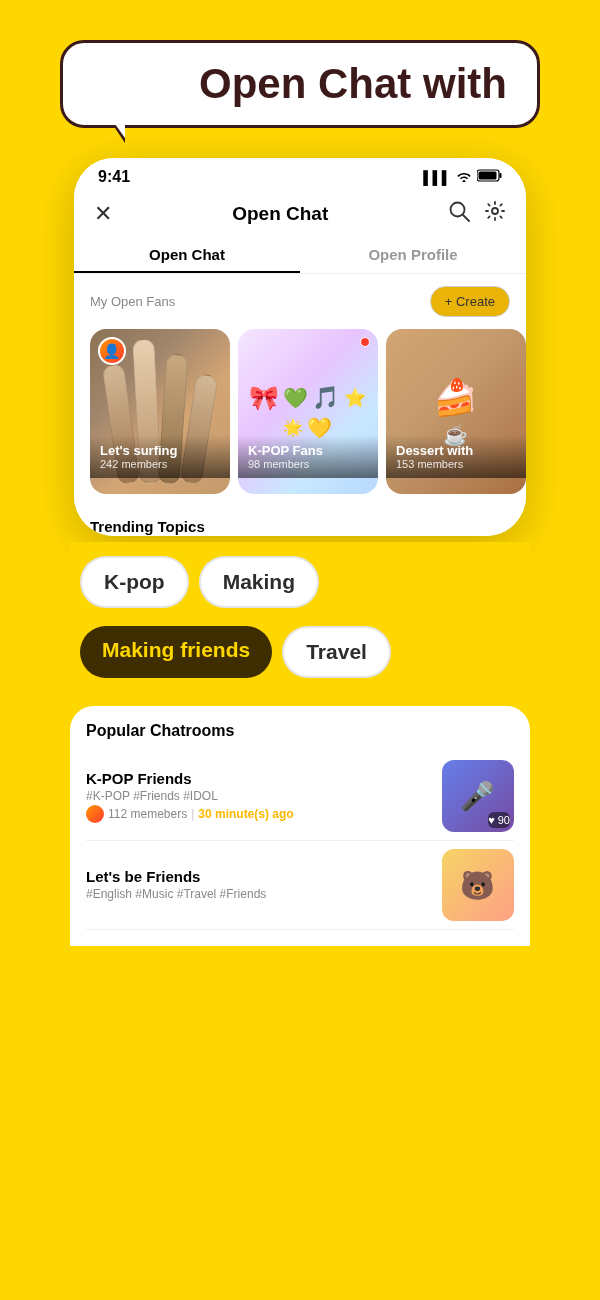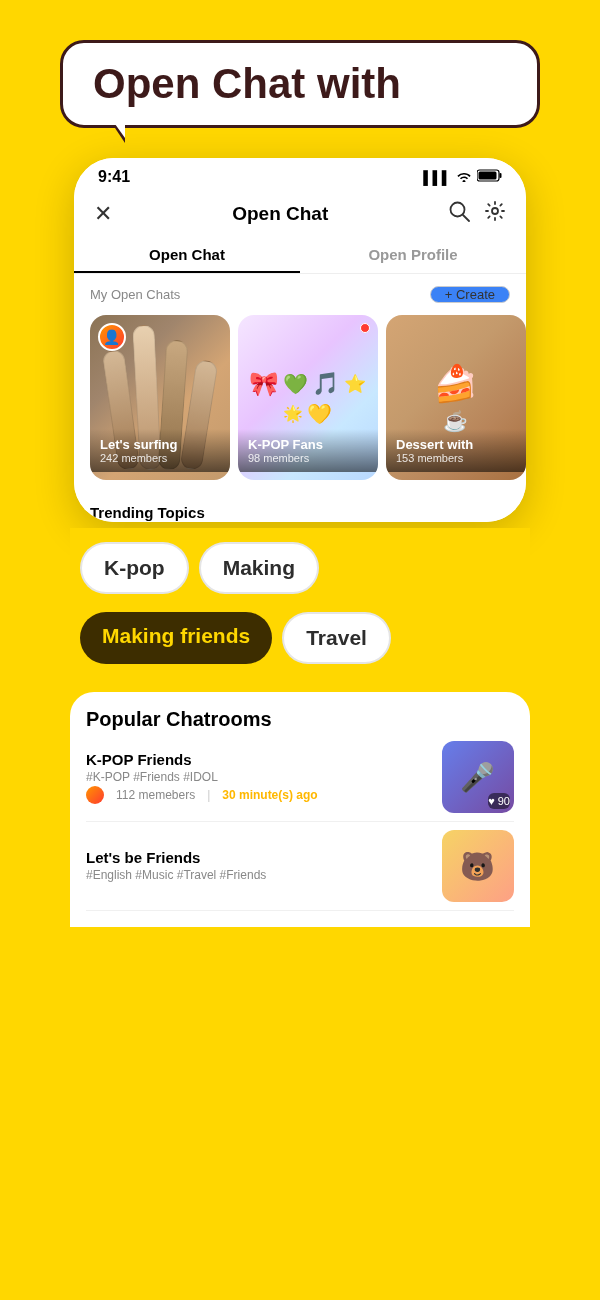--- a/index.html
+++ b/index.html
@@ -26,7 +26,7 @@
       border: 3px solid #3d1a1a;
       padding: 18px 30px;
       position: relative;
-      text-align: left;
+      text-align: right;
     }
 
     .speech-bubble:first-child::after {

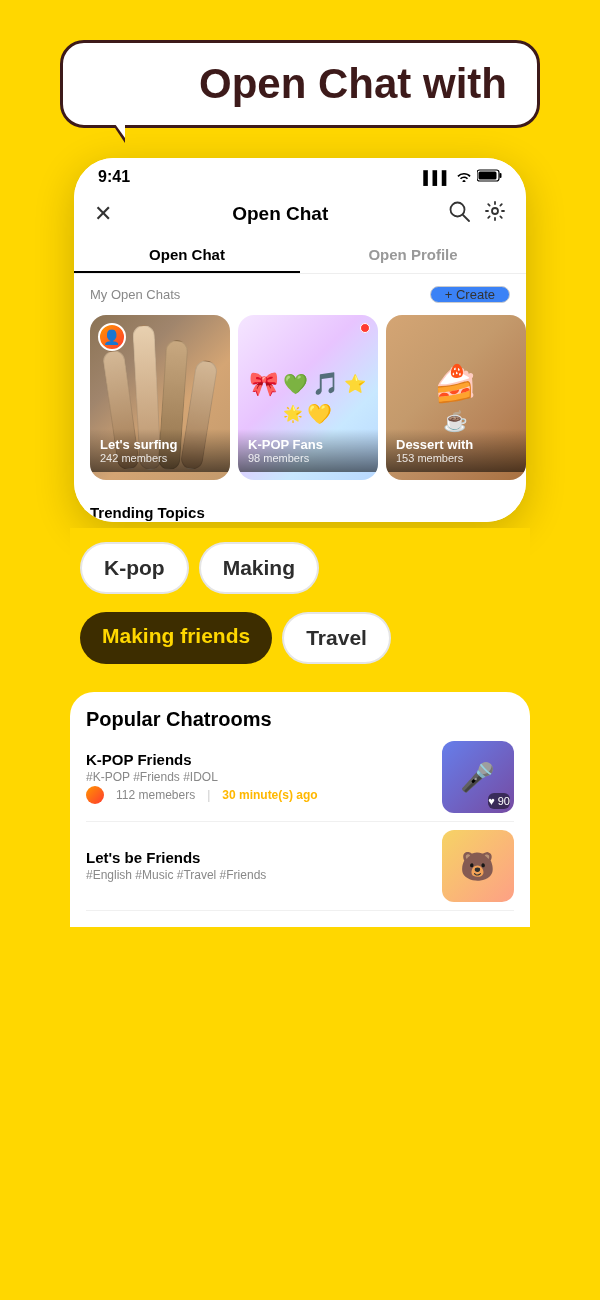--- a/index.html
+++ b/index.html
@@ -420,7 +420,7 @@
   </div>
 
   <div class="section-header">
-    <span class="section-label">My Open Chats</span>
+    <span class="section-label">My Open Fans</span>
     <button class="create-btn">+ Create</button>
   </div>
 

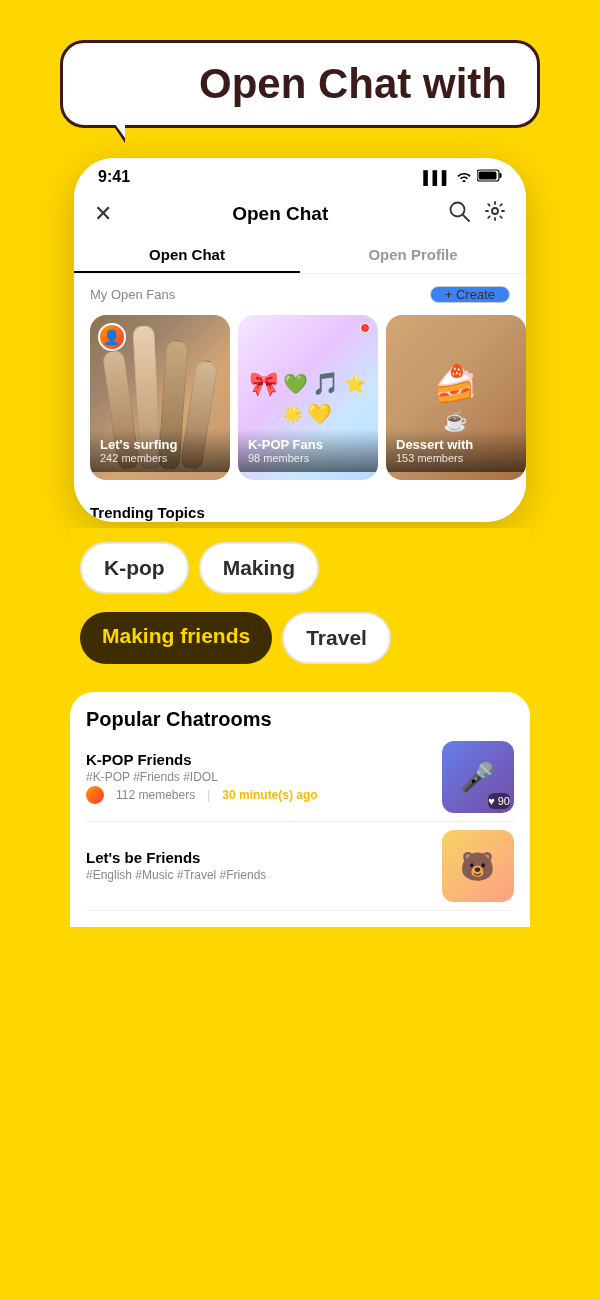--- a/index.html
+++ b/index.html
@@ -149,10 +149,10 @@
       color: #888;
     }
     .create-btn {
-      background: #3b82f6;
+      background: #eab308;
       border: 1px solid #ccc;
       border-radius: 20px;
-      padding: 0 14px;
+      padding: 7px 14px;
       font-size: 13px;
       color: #333;
       cursor: pointer;

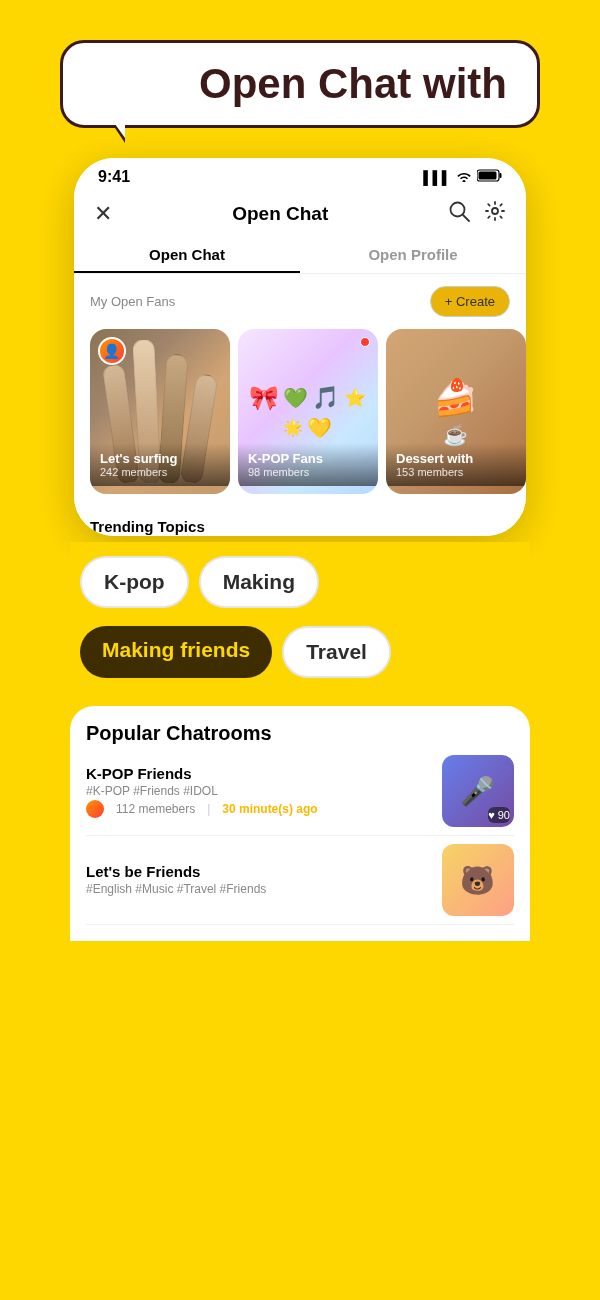--- a/index.html
+++ b/index.html
@@ -186,7 +186,7 @@
     }
     .card-overlay {
       position: absolute;
-      bottom: 8px; left: 0; right: 0;
+      bottom: 16px; left: 0; right: 0;
       padding: 8px 10px;
       background: linear-gradient(transparent, rgba(0,0,0,0.55));
     }

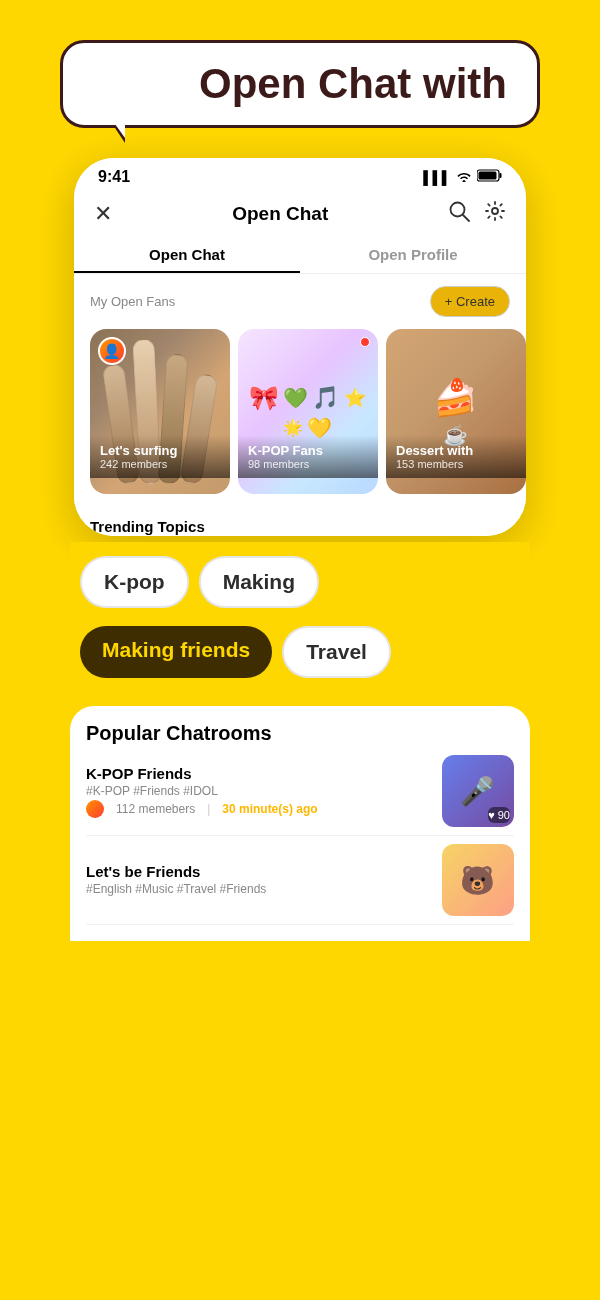--- a/index.html
+++ b/index.html
@@ -286,10 +286,10 @@
       padding: 16px;
     }
     .popular-title {
-      font-size: 20px;
-      font-weight: 700;
-      color: #000;
-      margin-bottom: 2px;
+      font-size: 16px;
+      font-weight: 700;
+      color: #000;
+      margin-bottom: 12px;
     }
 
     

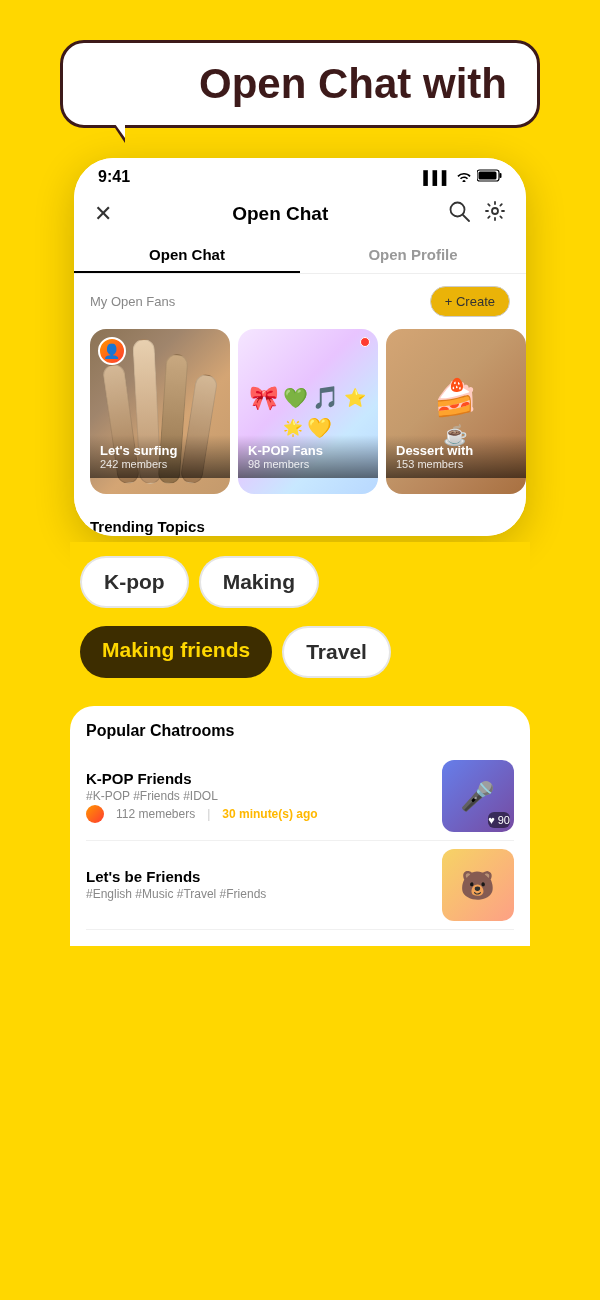--- a/index.html
+++ b/index.html
@@ -317,7 +317,7 @@
     .chatroom-meta {
       display: flex;
       align-items: center;
-      gap: 12px;
+      gap: 4px;
       font-size: 12px;
       color: #888;
     }

